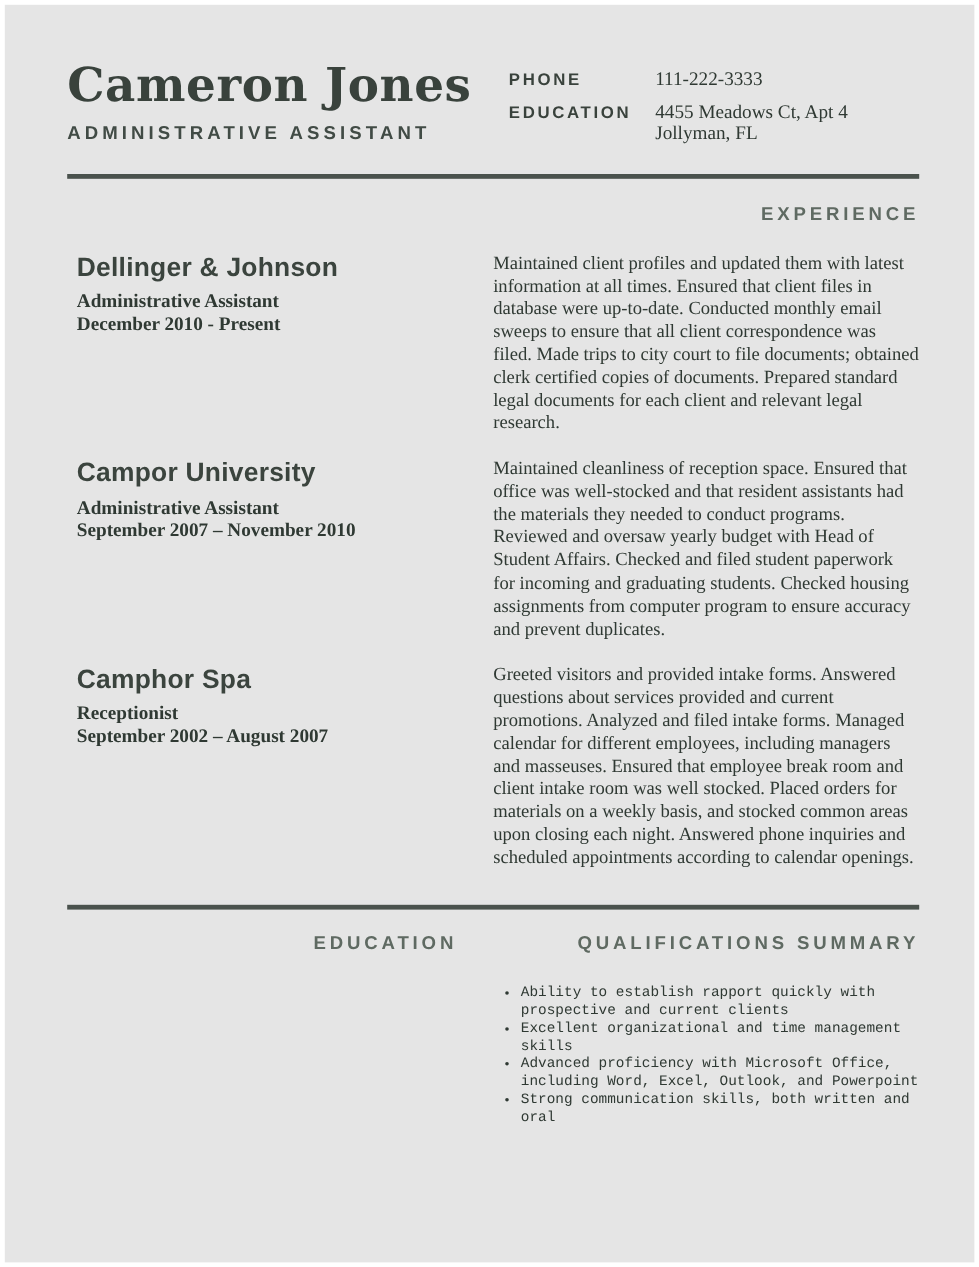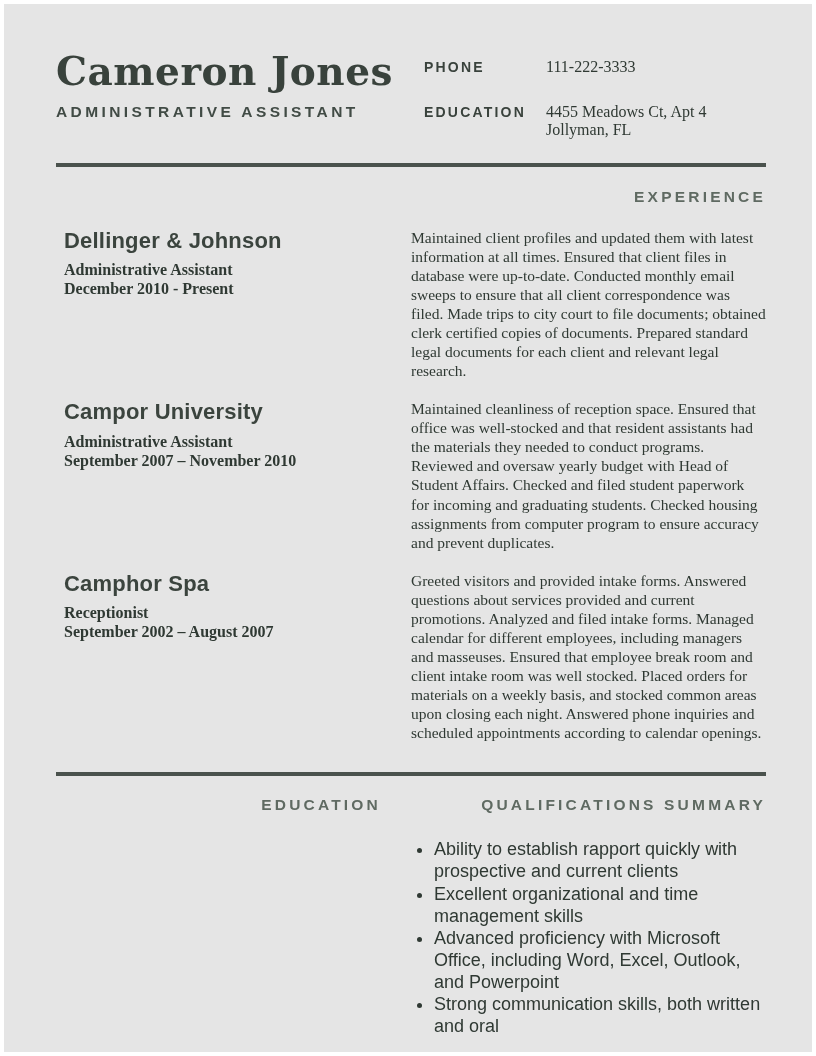--- a/index.html
+++ b/index.html
@@ -38,7 +38,7 @@
     letter-spacing: 3.4px;
     color: #414b45;
   }
-  .contact { margin-top: 8px; display: flex; flex-direction: column; gap: 27px; }
+  .contact { margin-top: 8px; display: flex; flex-direction: column; gap: 9px; }
   .contact-row { display: grid; grid-template-columns: 122px 1fr; align-items: baseline; }
   .contact-label {
     font-weight: 700;

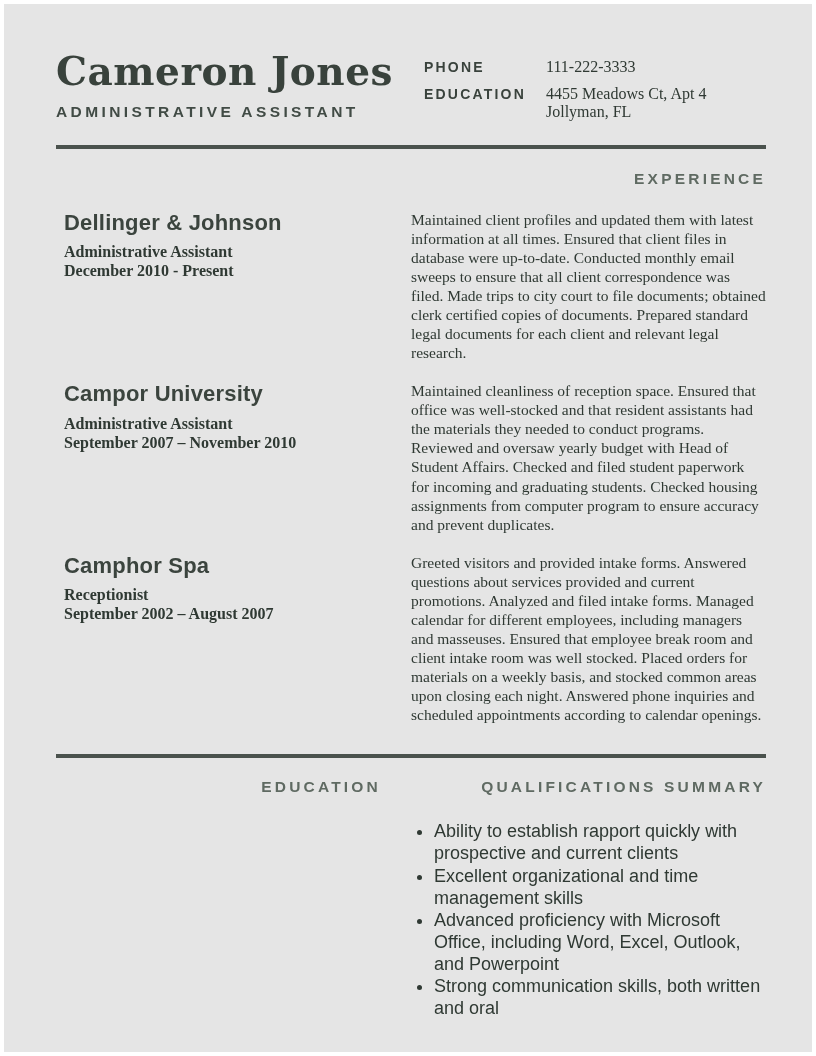--- a/index.html
+++ b/index.html
@@ -115,8 +115,8 @@
     padding-left: 23px;
   }
   .quals-list li {
-    font-family: Liberation Sans, sans-serif;
-    font-size: 18px;
+    font-family: Liberation Mono, monospace;
+    font-size: 12px;
     line-height: 1.23;
     color: #2f3933;
   }

